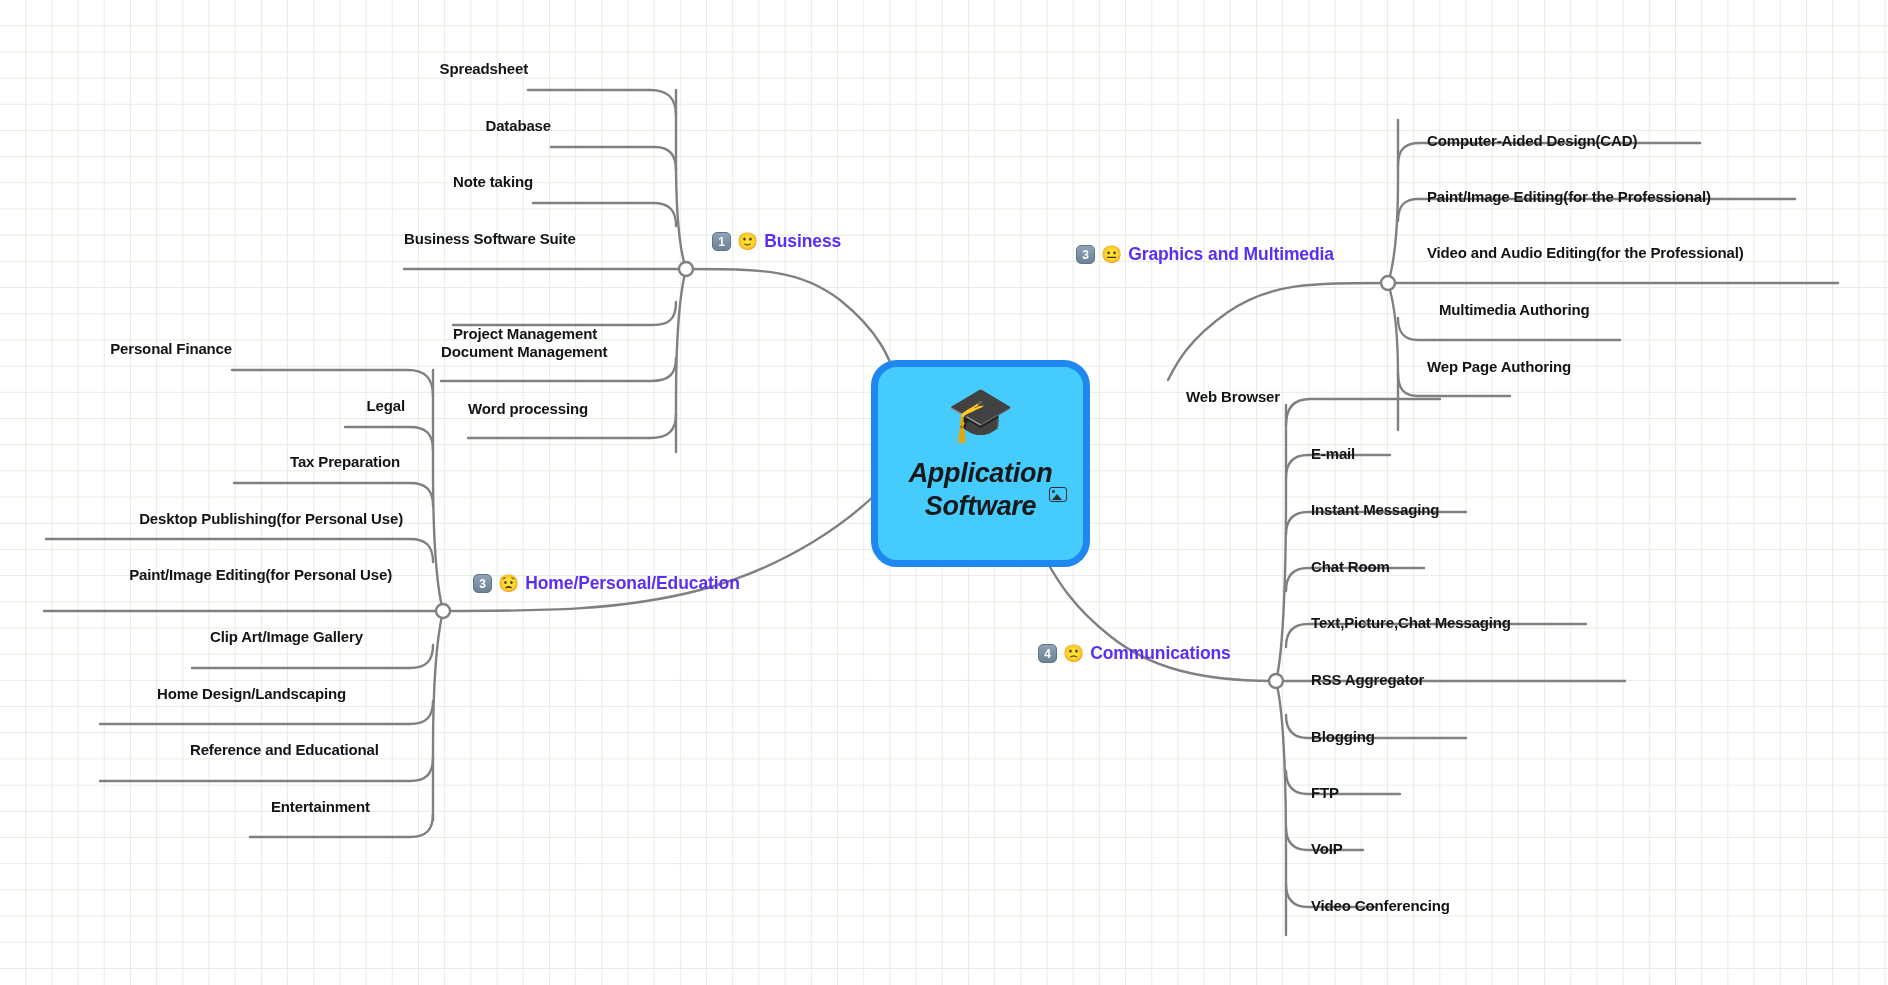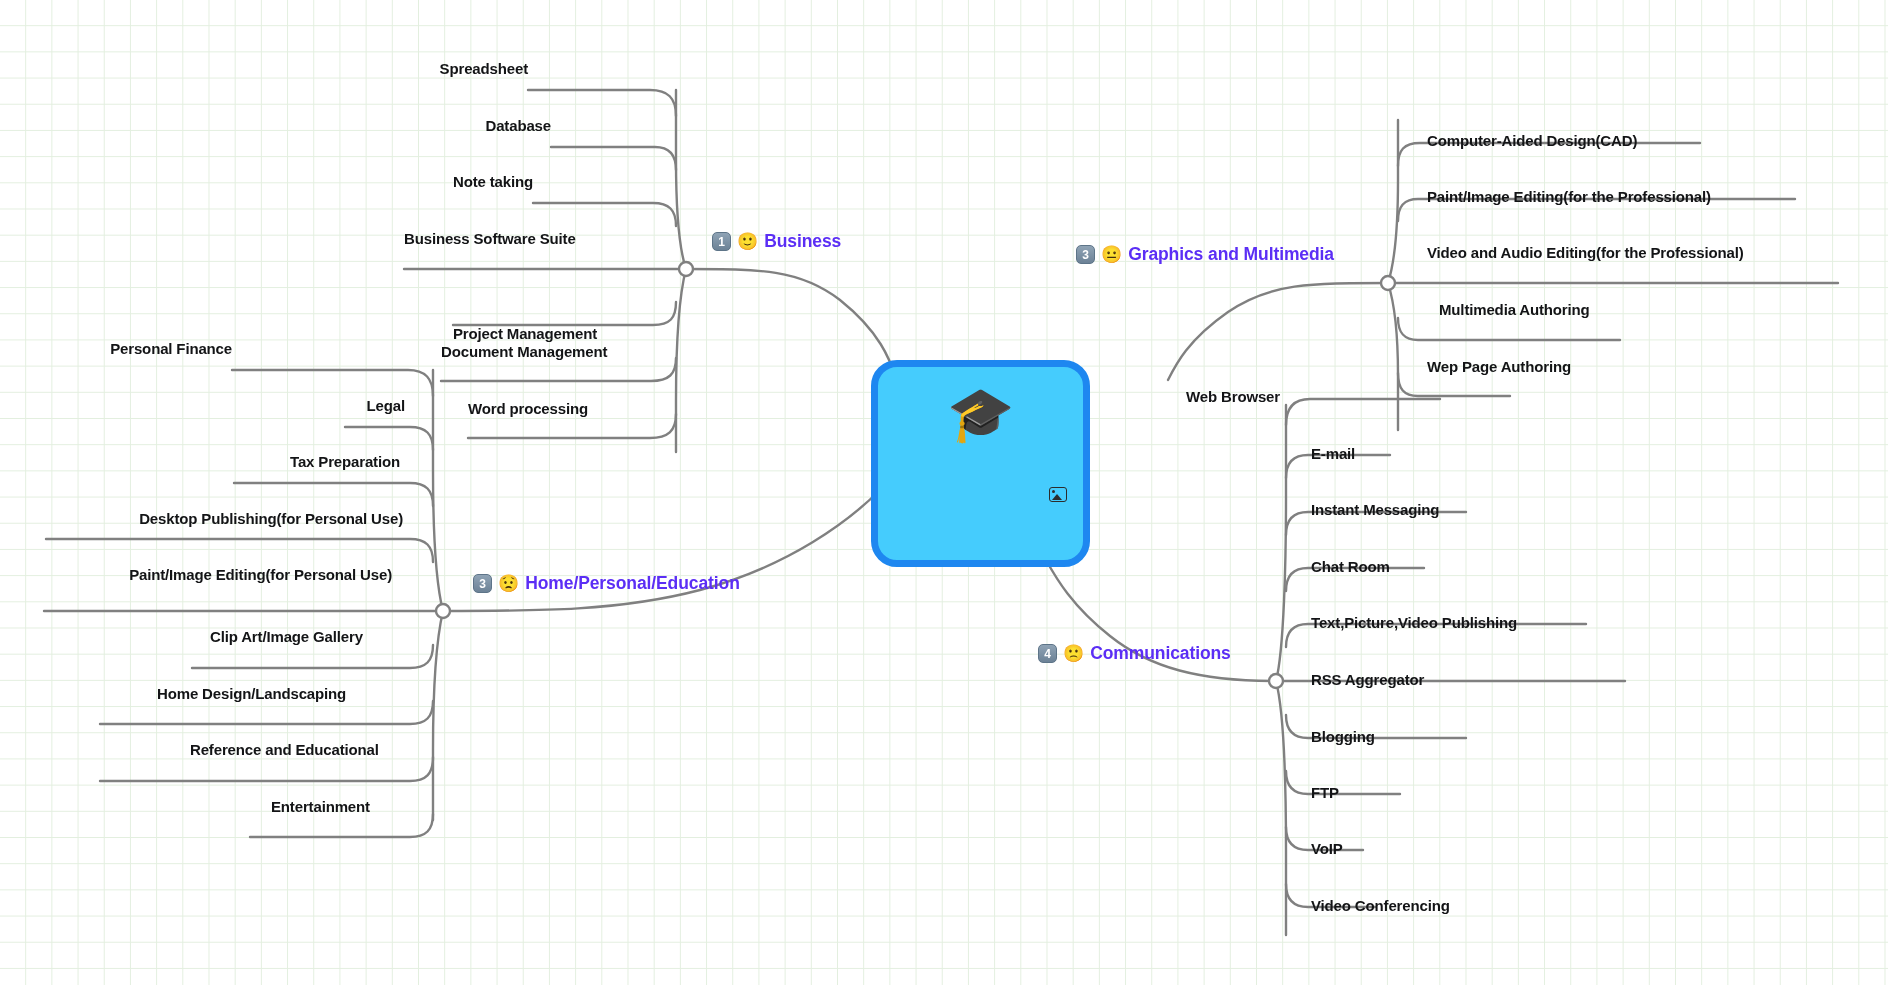--- a/index.html
+++ b/index.html
@@ -159,6 +159,10 @@
 
 <div class="root-node">
   <div class="root-emoji">🎓</div>
+  <div class="root-title">
+    <div>Application</div>
+    <div>Software</div>
+  </div>
   <div class="root-imgicon"></div>
 </div>
 

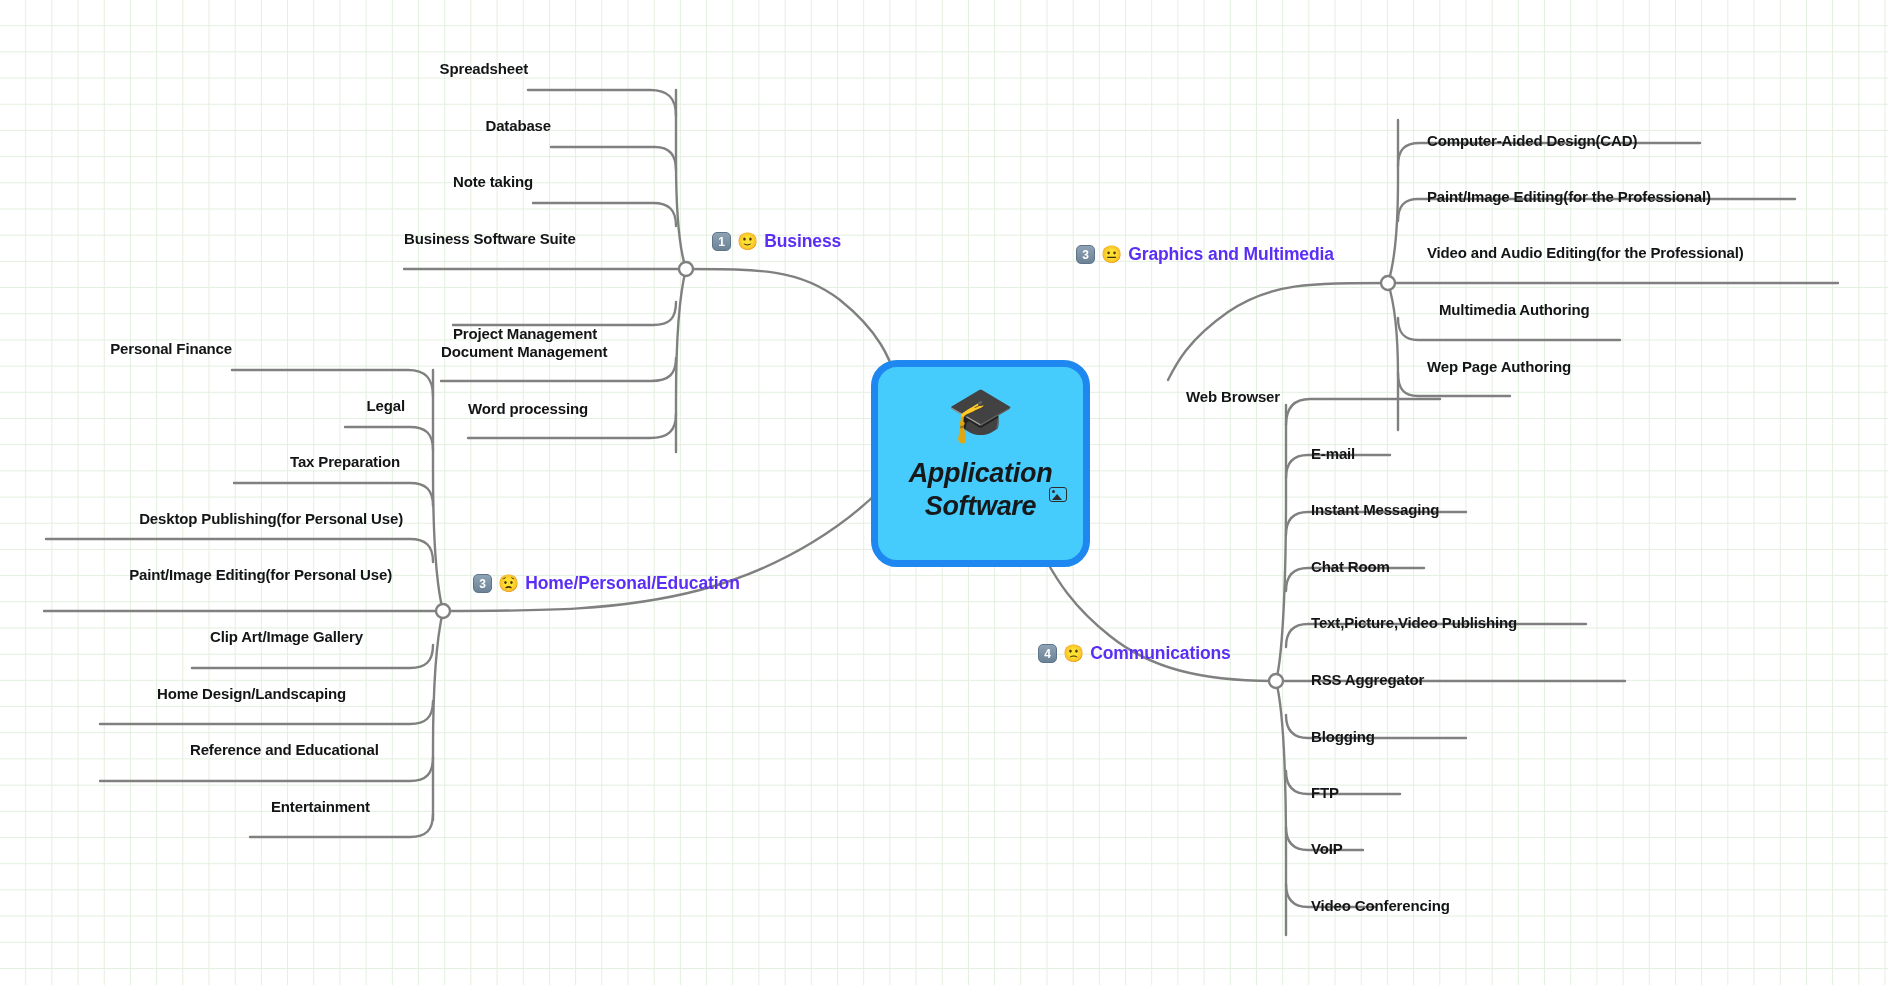--- a/index.html
+++ b/index.html
@@ -218,7 +218,7 @@
 <div class="leaf" style="left:1311px; top:445px;">E-mail</div>
 <div class="leaf" style="left:1311px; top:501px;">Instant Messaging</div>
 <div class="leaf" style="left:1311px; top:558px;">Chat Room</div>
-<div class="leaf" style="left:1311px; top:614px;">Text,Picture,Video Publishing</div>
+<div class="leaf" style="left:1311px; top:614px;">Text,Picture,Chat Messaging</div>
 <div class="leaf" style="left:1311px; top:671px;">RSS Aggregator</div>
 <div class="leaf" style="left:1311px; top:728px;">Blogging</div>
 <div class="leaf" style="left:1311px; top:784px;">FTP</div>

